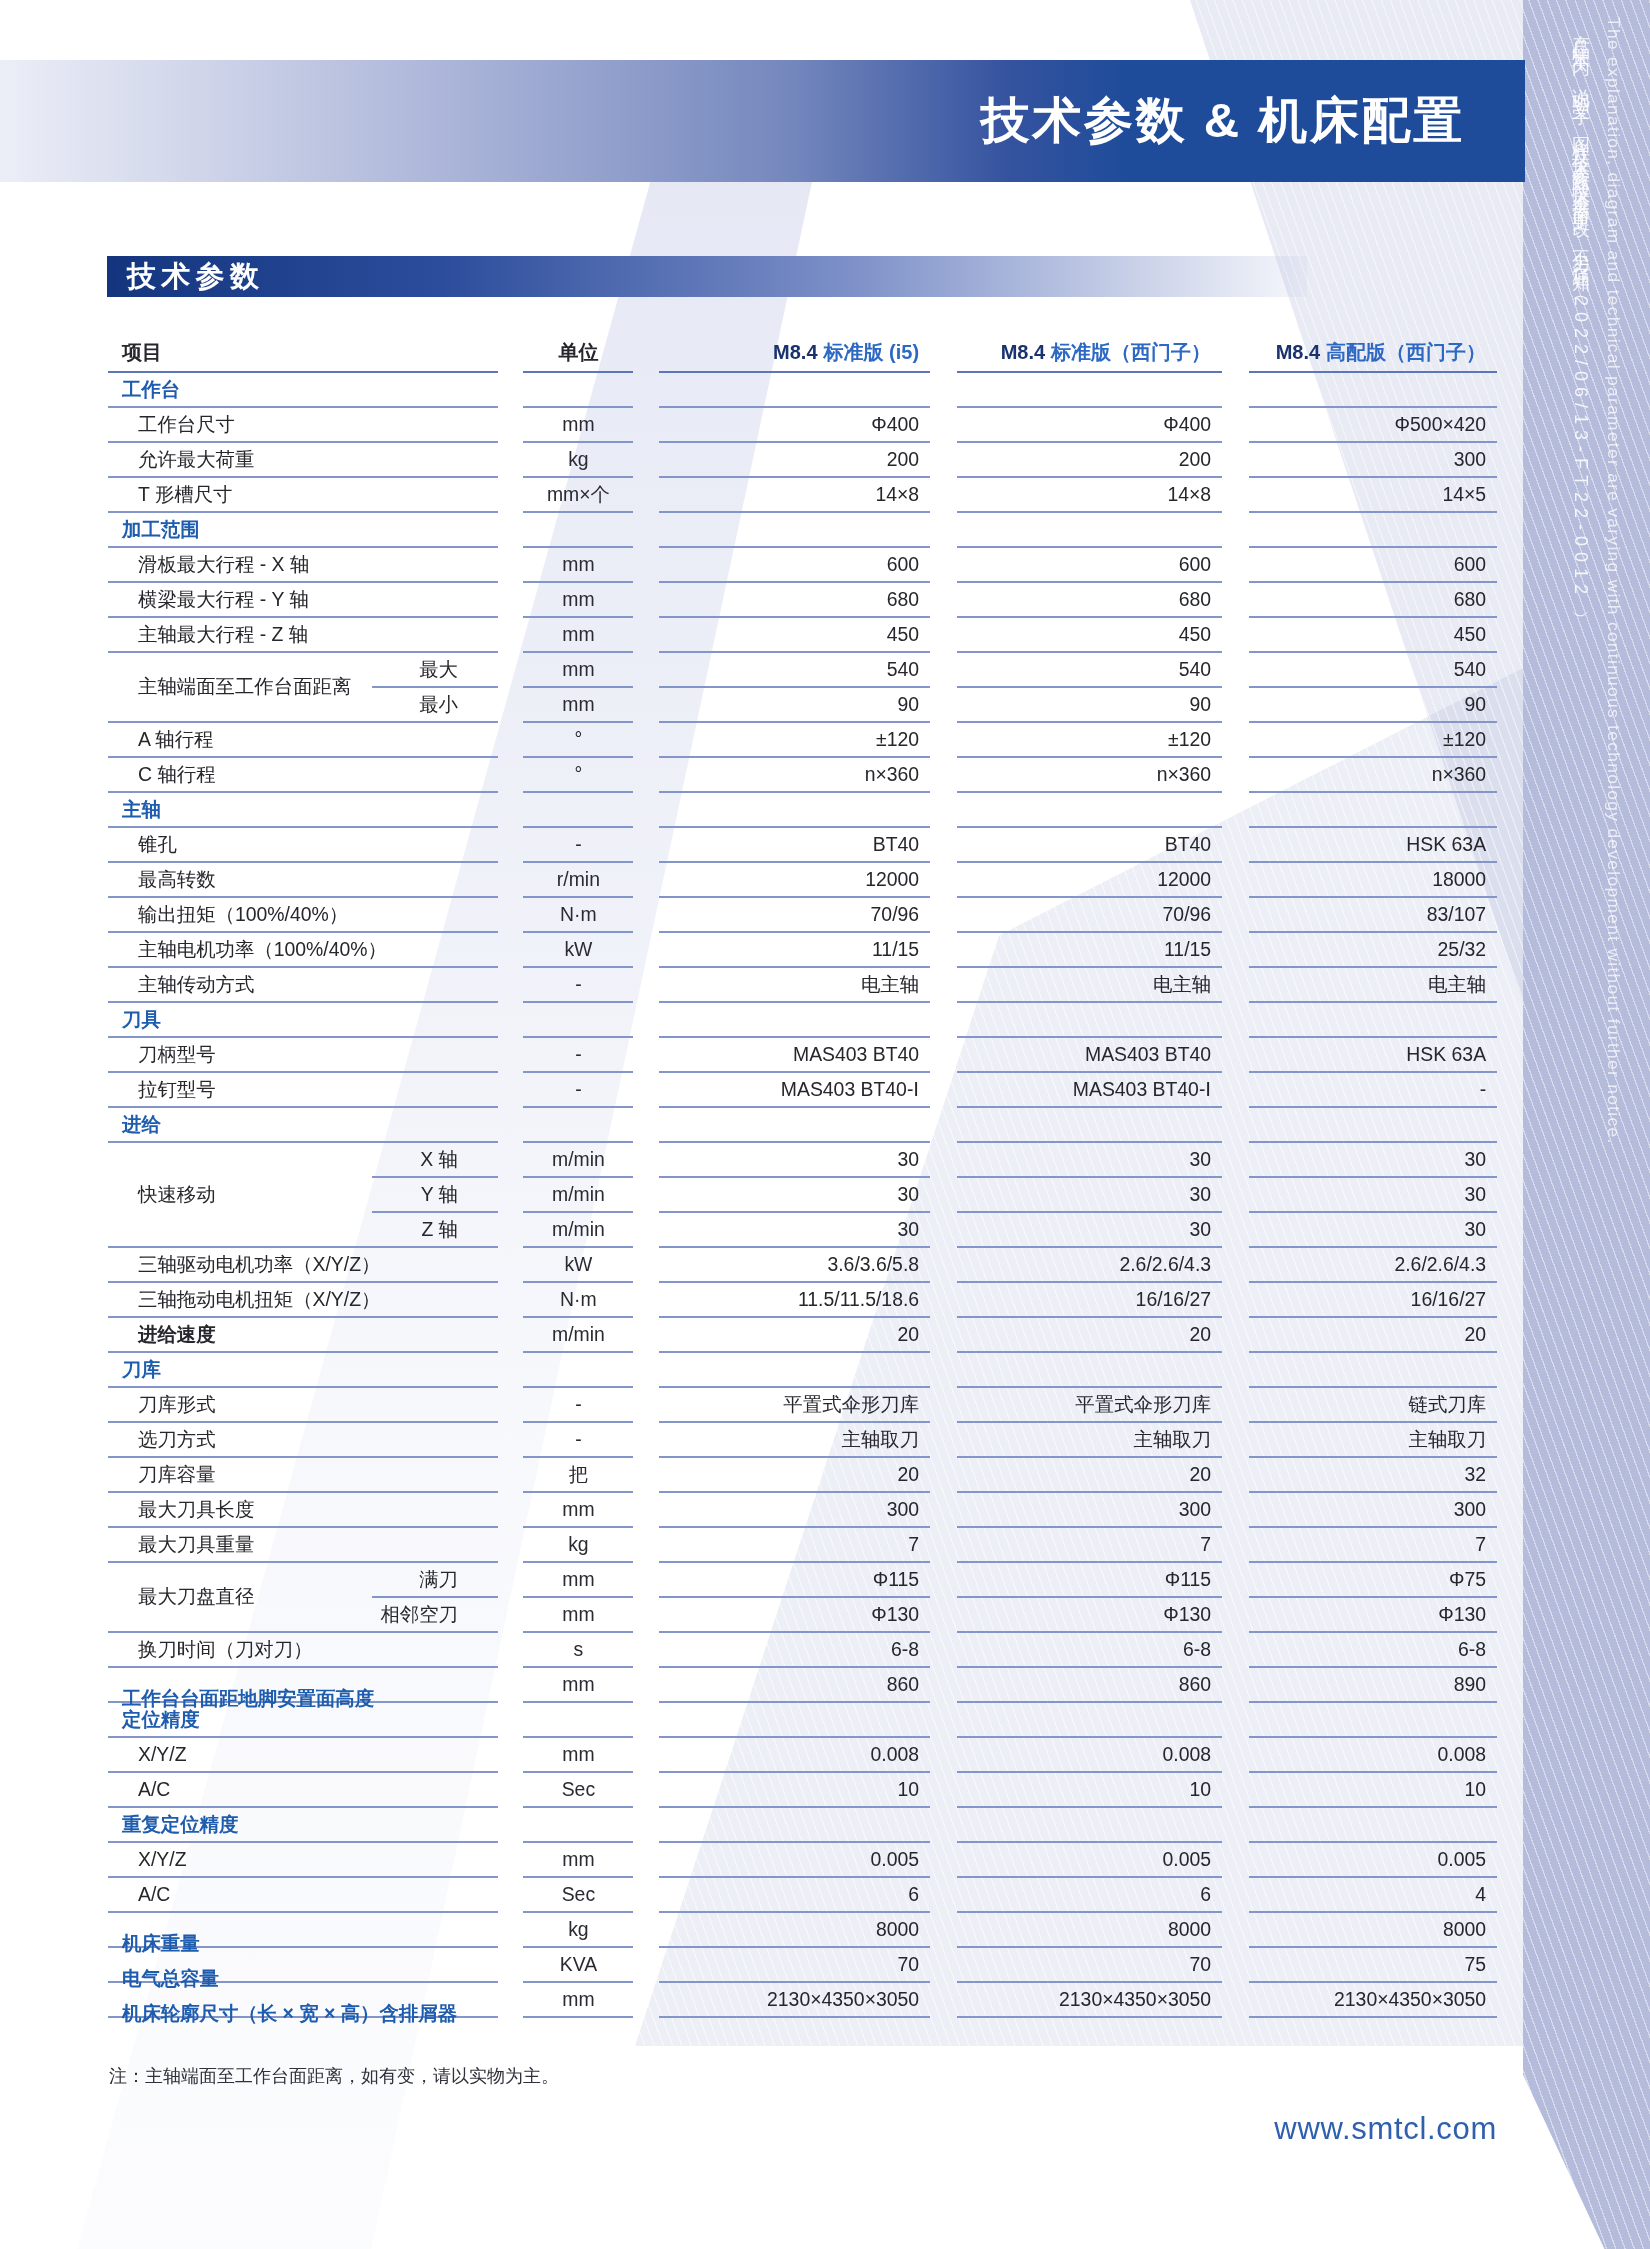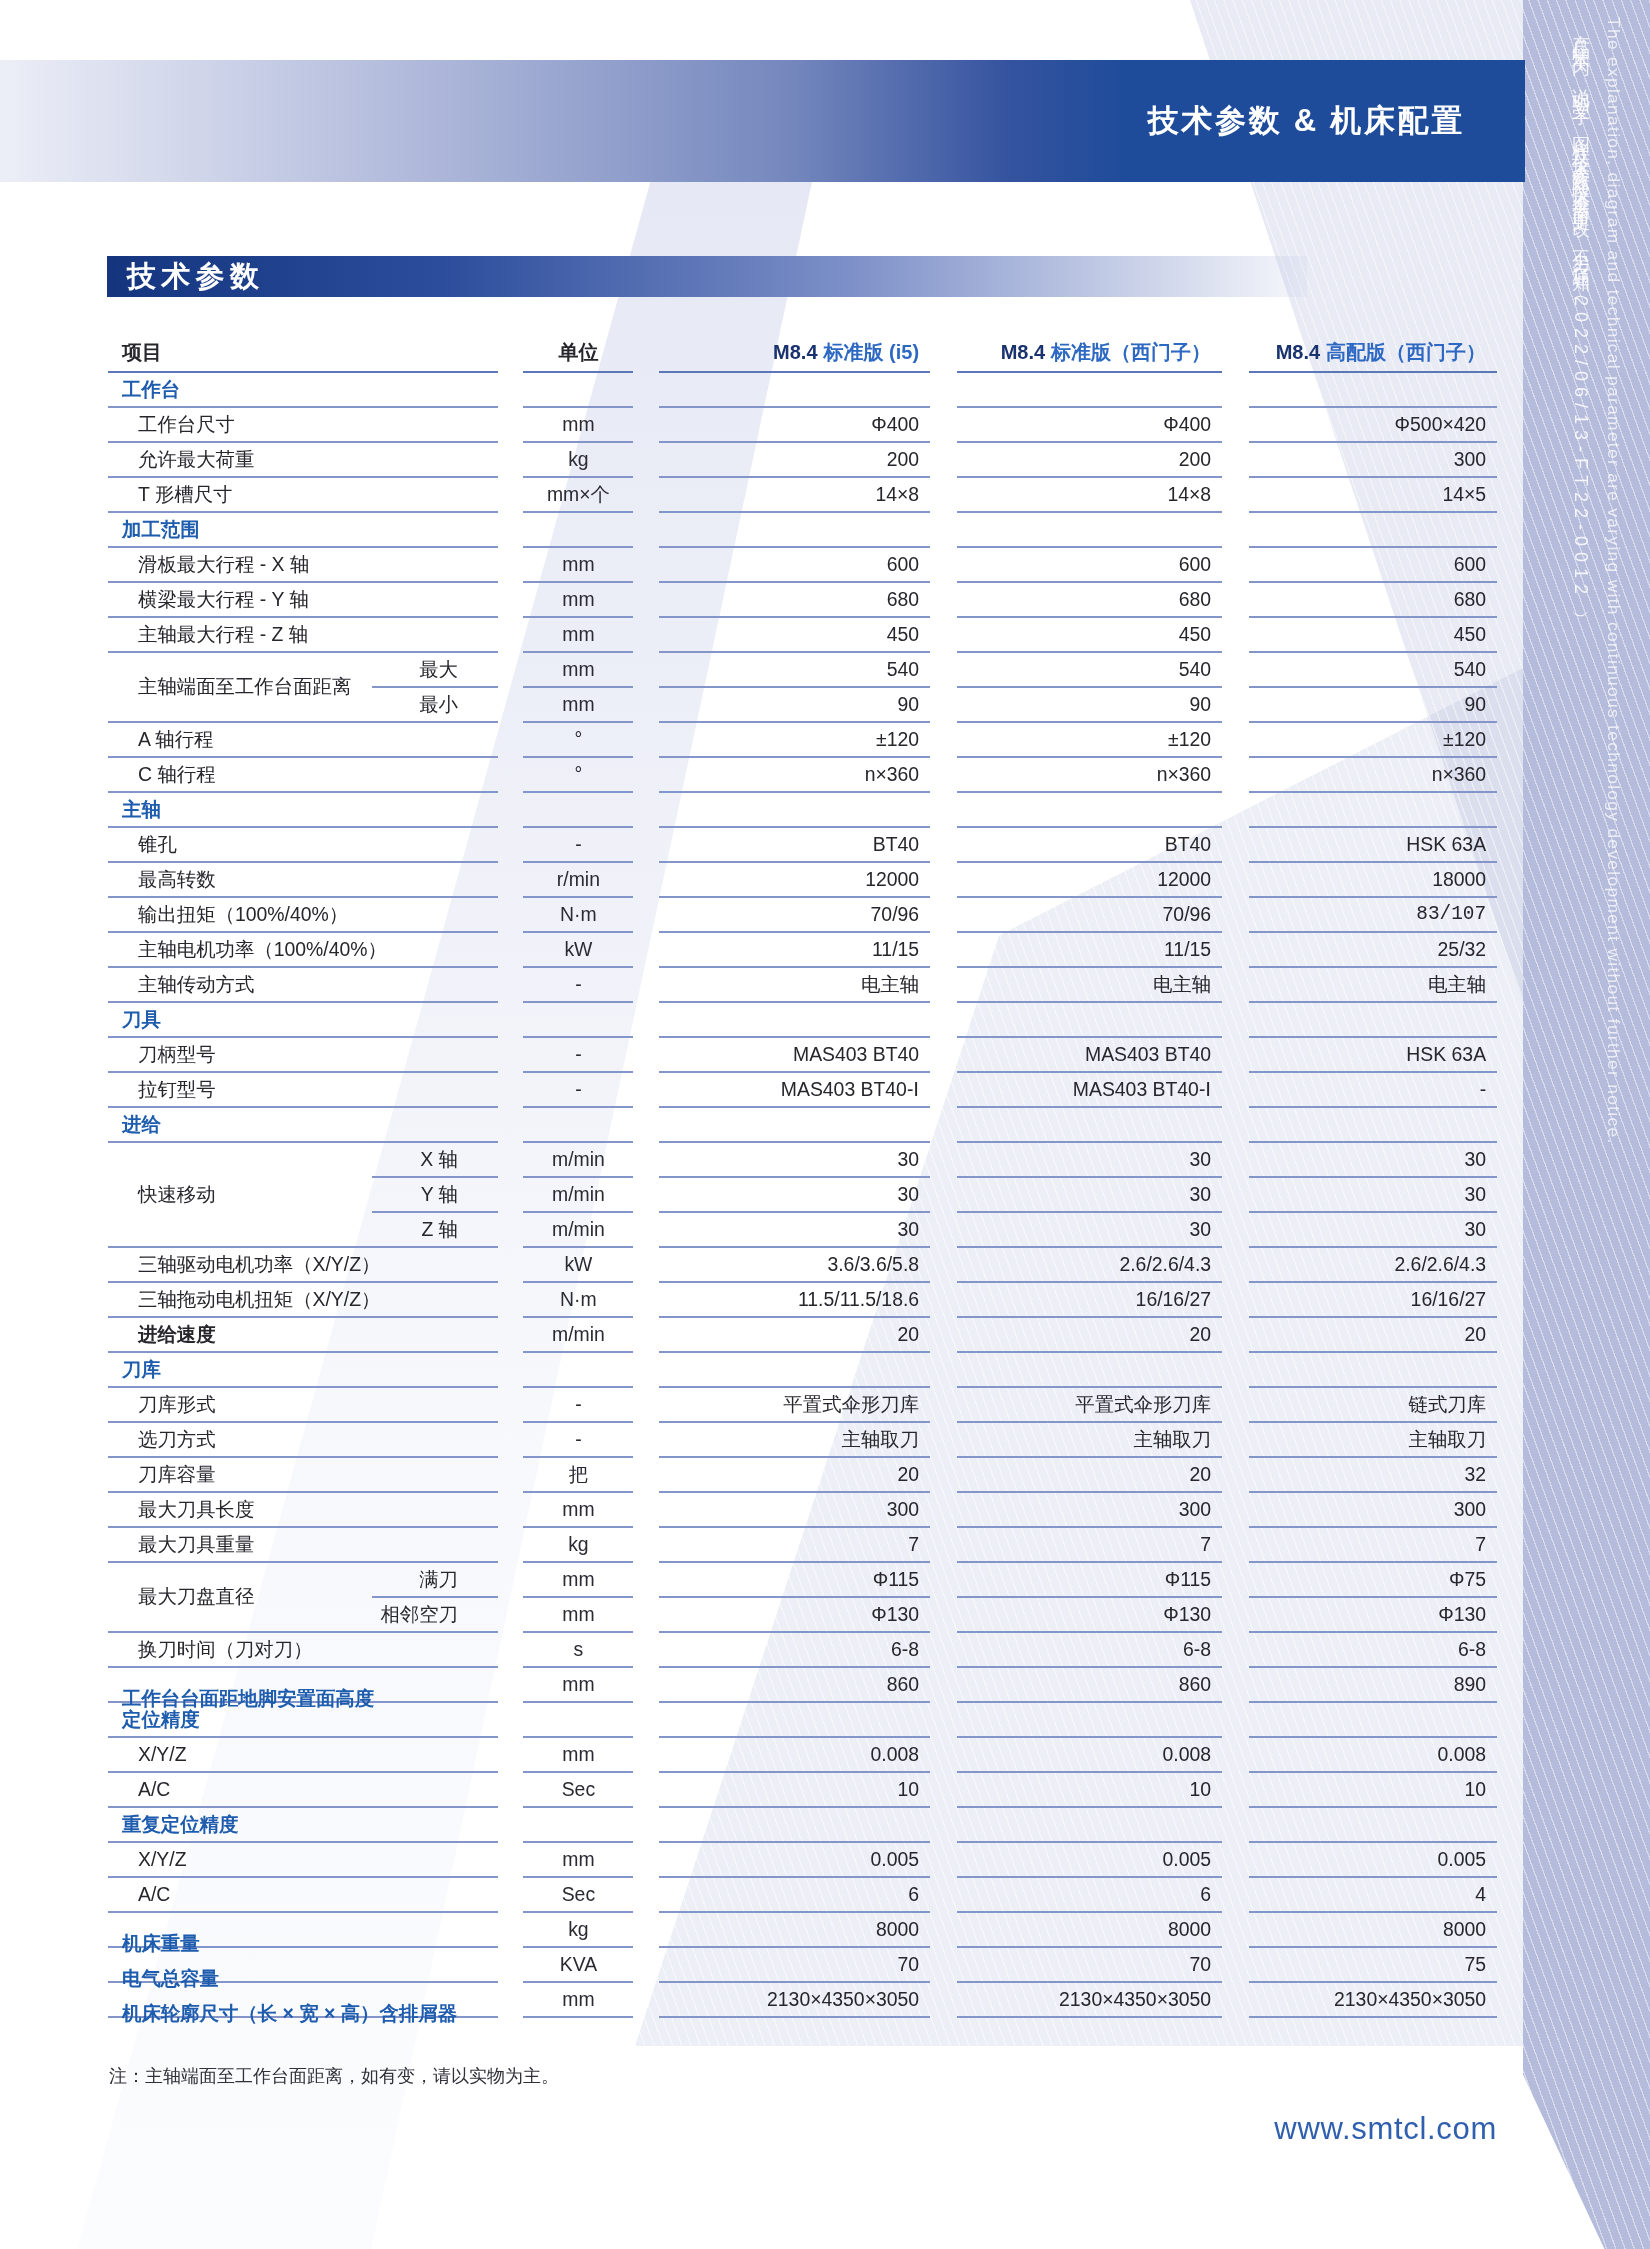--- a/index.html
+++ b/index.html
@@ -42,7 +42,7 @@
     background:linear-gradient(90deg,#eceef7 0%,#aab4d8 30%,#7487bd 52%,#35539f 66%,#1e4c9a 74%,#1e4c9a 100%);
     display:flex;align-items:center;justify-content:flex-end;padding-right:60px;box-sizing:border-box;
   }
-  .topbar .t{color:#ffffff;font-size:31px;font-weight:bold;letter-spacing:2.7px;}
+  .topbar .t{color:#ffffff;font-size:49px;font-weight:bold;letter-spacing:2.7px;}
   .sectionbar{
     position:absolute;left:107px;top:256px;width:1200px;height:41px;z-index:2;
     background:linear-gradient(90deg,#14357e 0%,#2c4d9c 28%,#7d90c8 62%,rgba(190,198,228,.12) 100%);

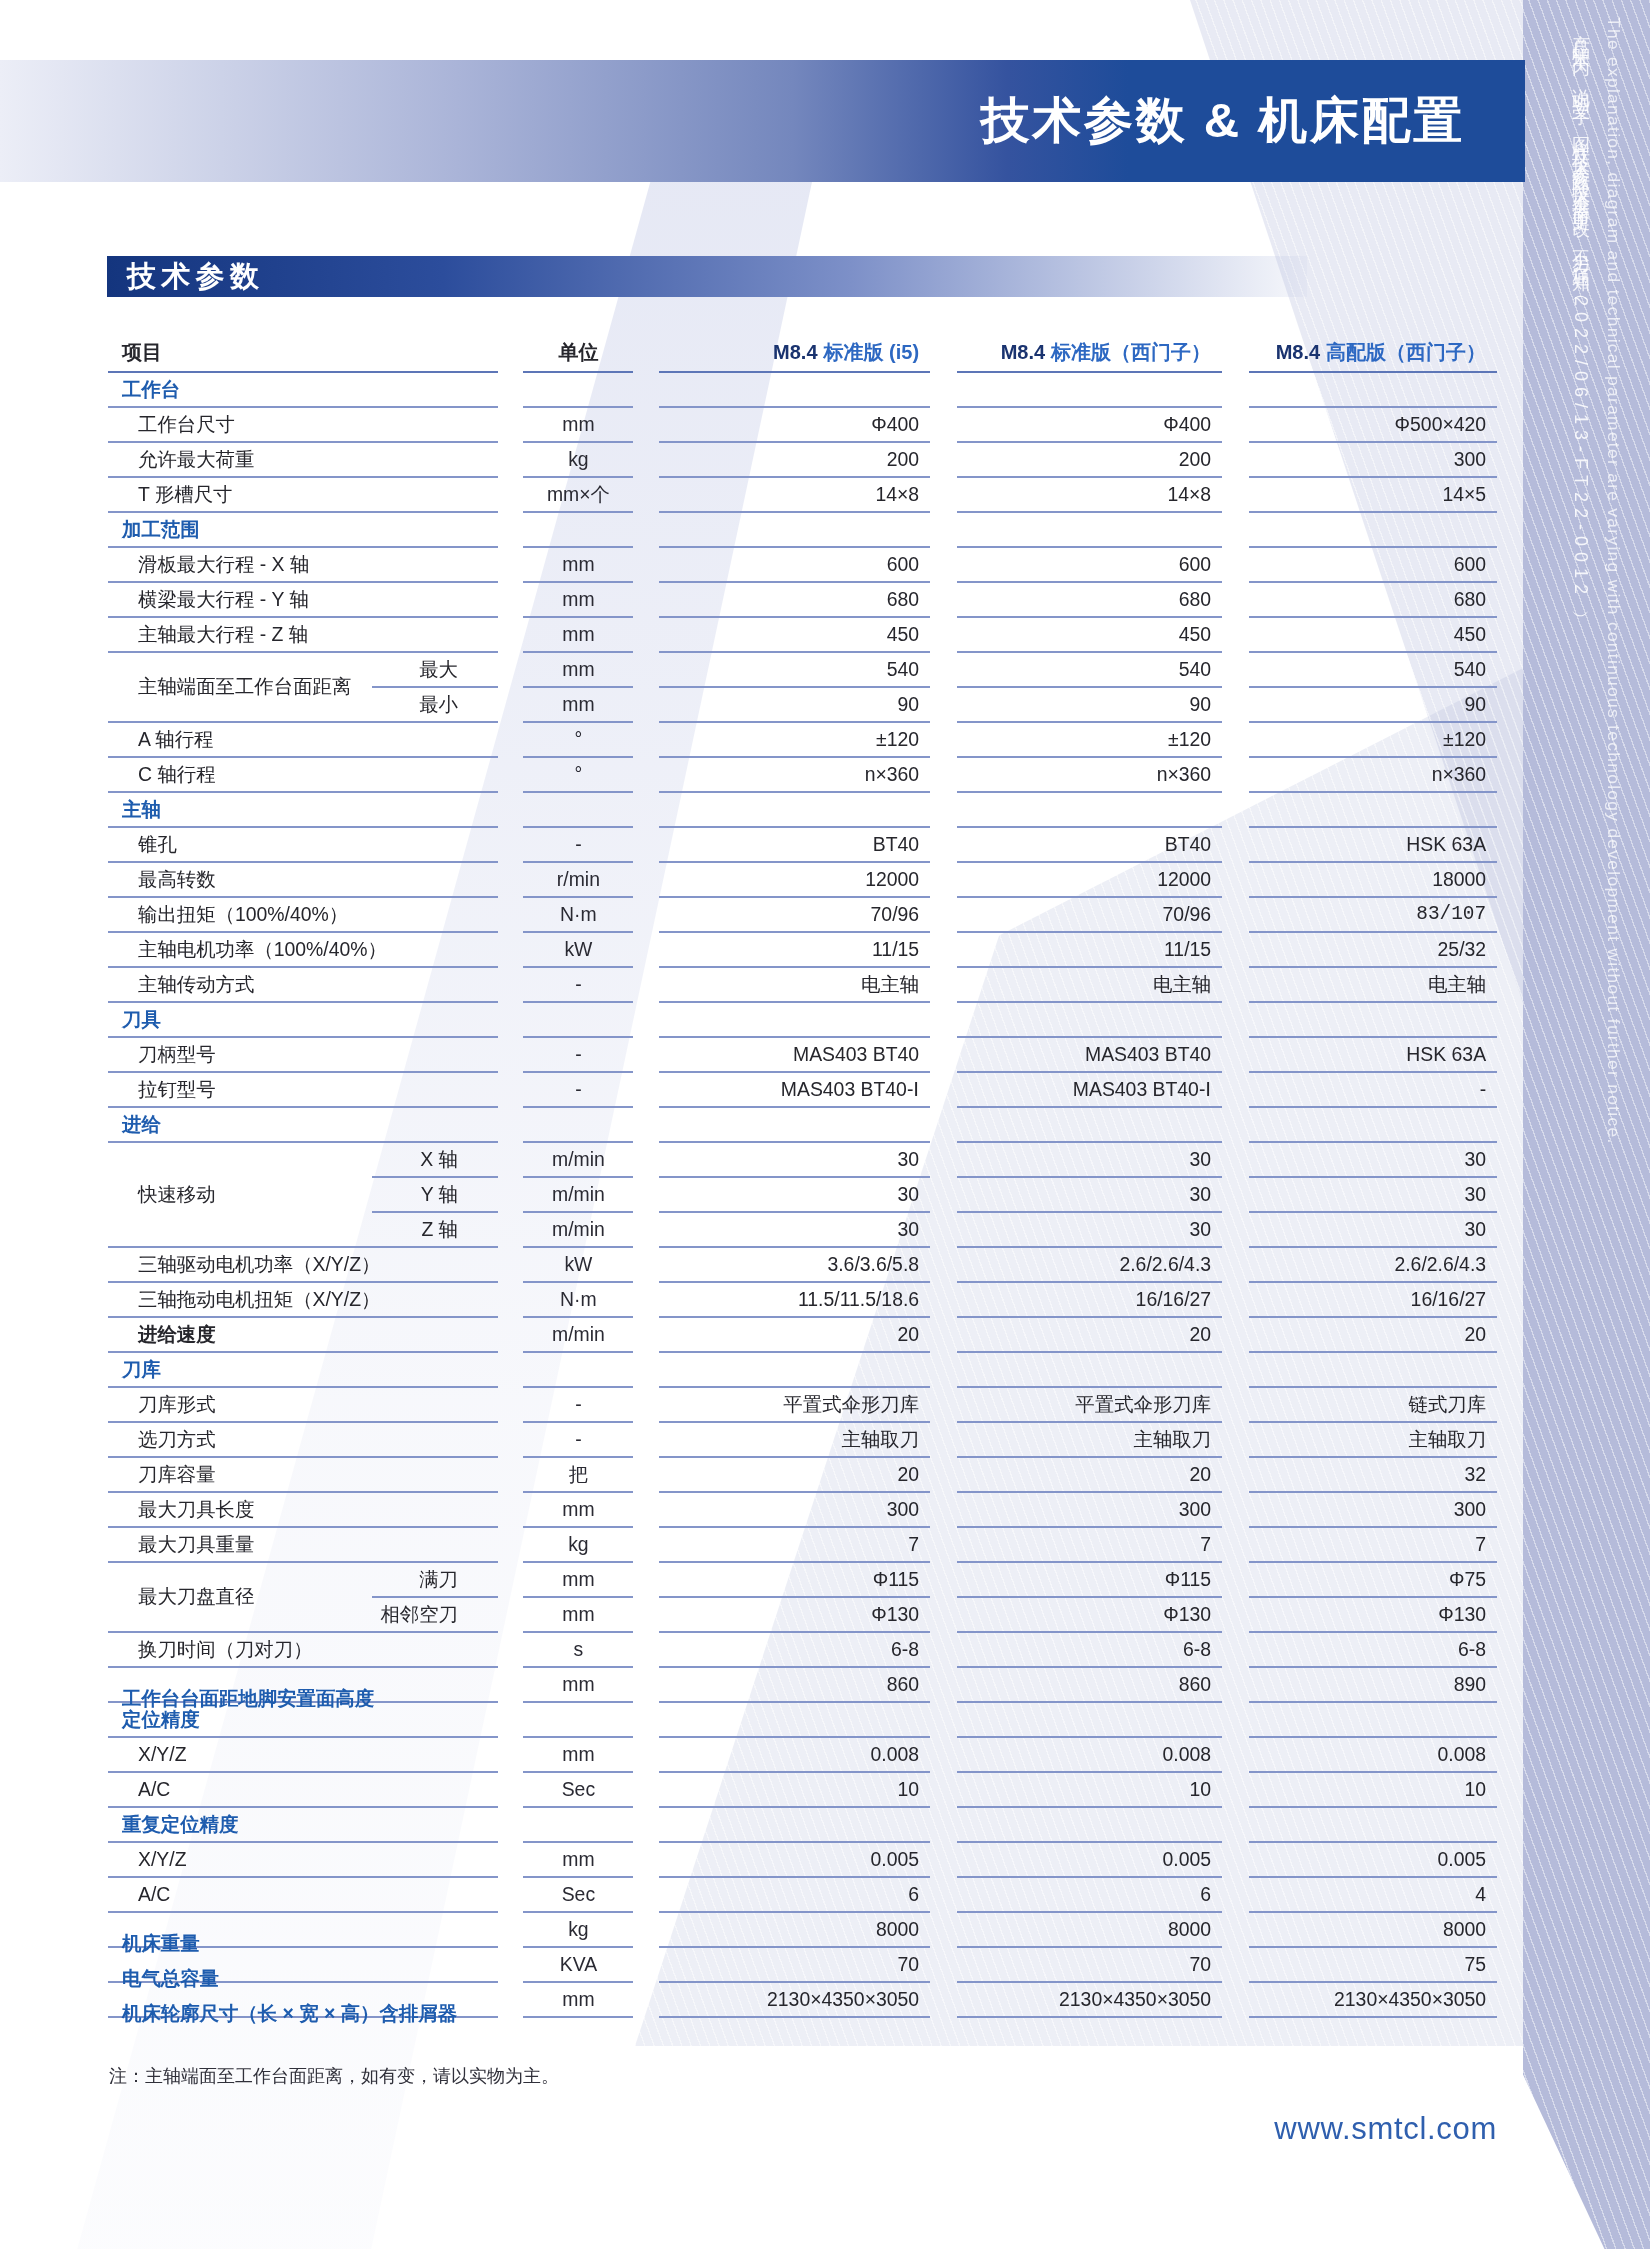--- a/index.html
+++ b/index.html
@@ -203,7 +203,7 @@
       <div class="c unit" style="grid-area: 17 / 4;">N·m</div>
       <div class="c val" style="grid-area: 17 / 6;">70/96</div>
       <div class="c val" style="grid-area: 17 / 8;">70/96</div>
-      <div class="c val" style="grid-area: 17 / 10; font-family: Liberation Mono, monospace;">83/107</div>
+      <div class="c val" style="grid-area: 17 / 10;">83/107</div>
       <div class="c lab" style="grid-area: 18 / 1 / auto / 3;">主轴电机功率（100%/40%）</div>
       <div class="c unit" style="grid-area: 18 / 4;">kW</div>
       <div class="c val" style="grid-area: 18 / 6;">11/15</div>

